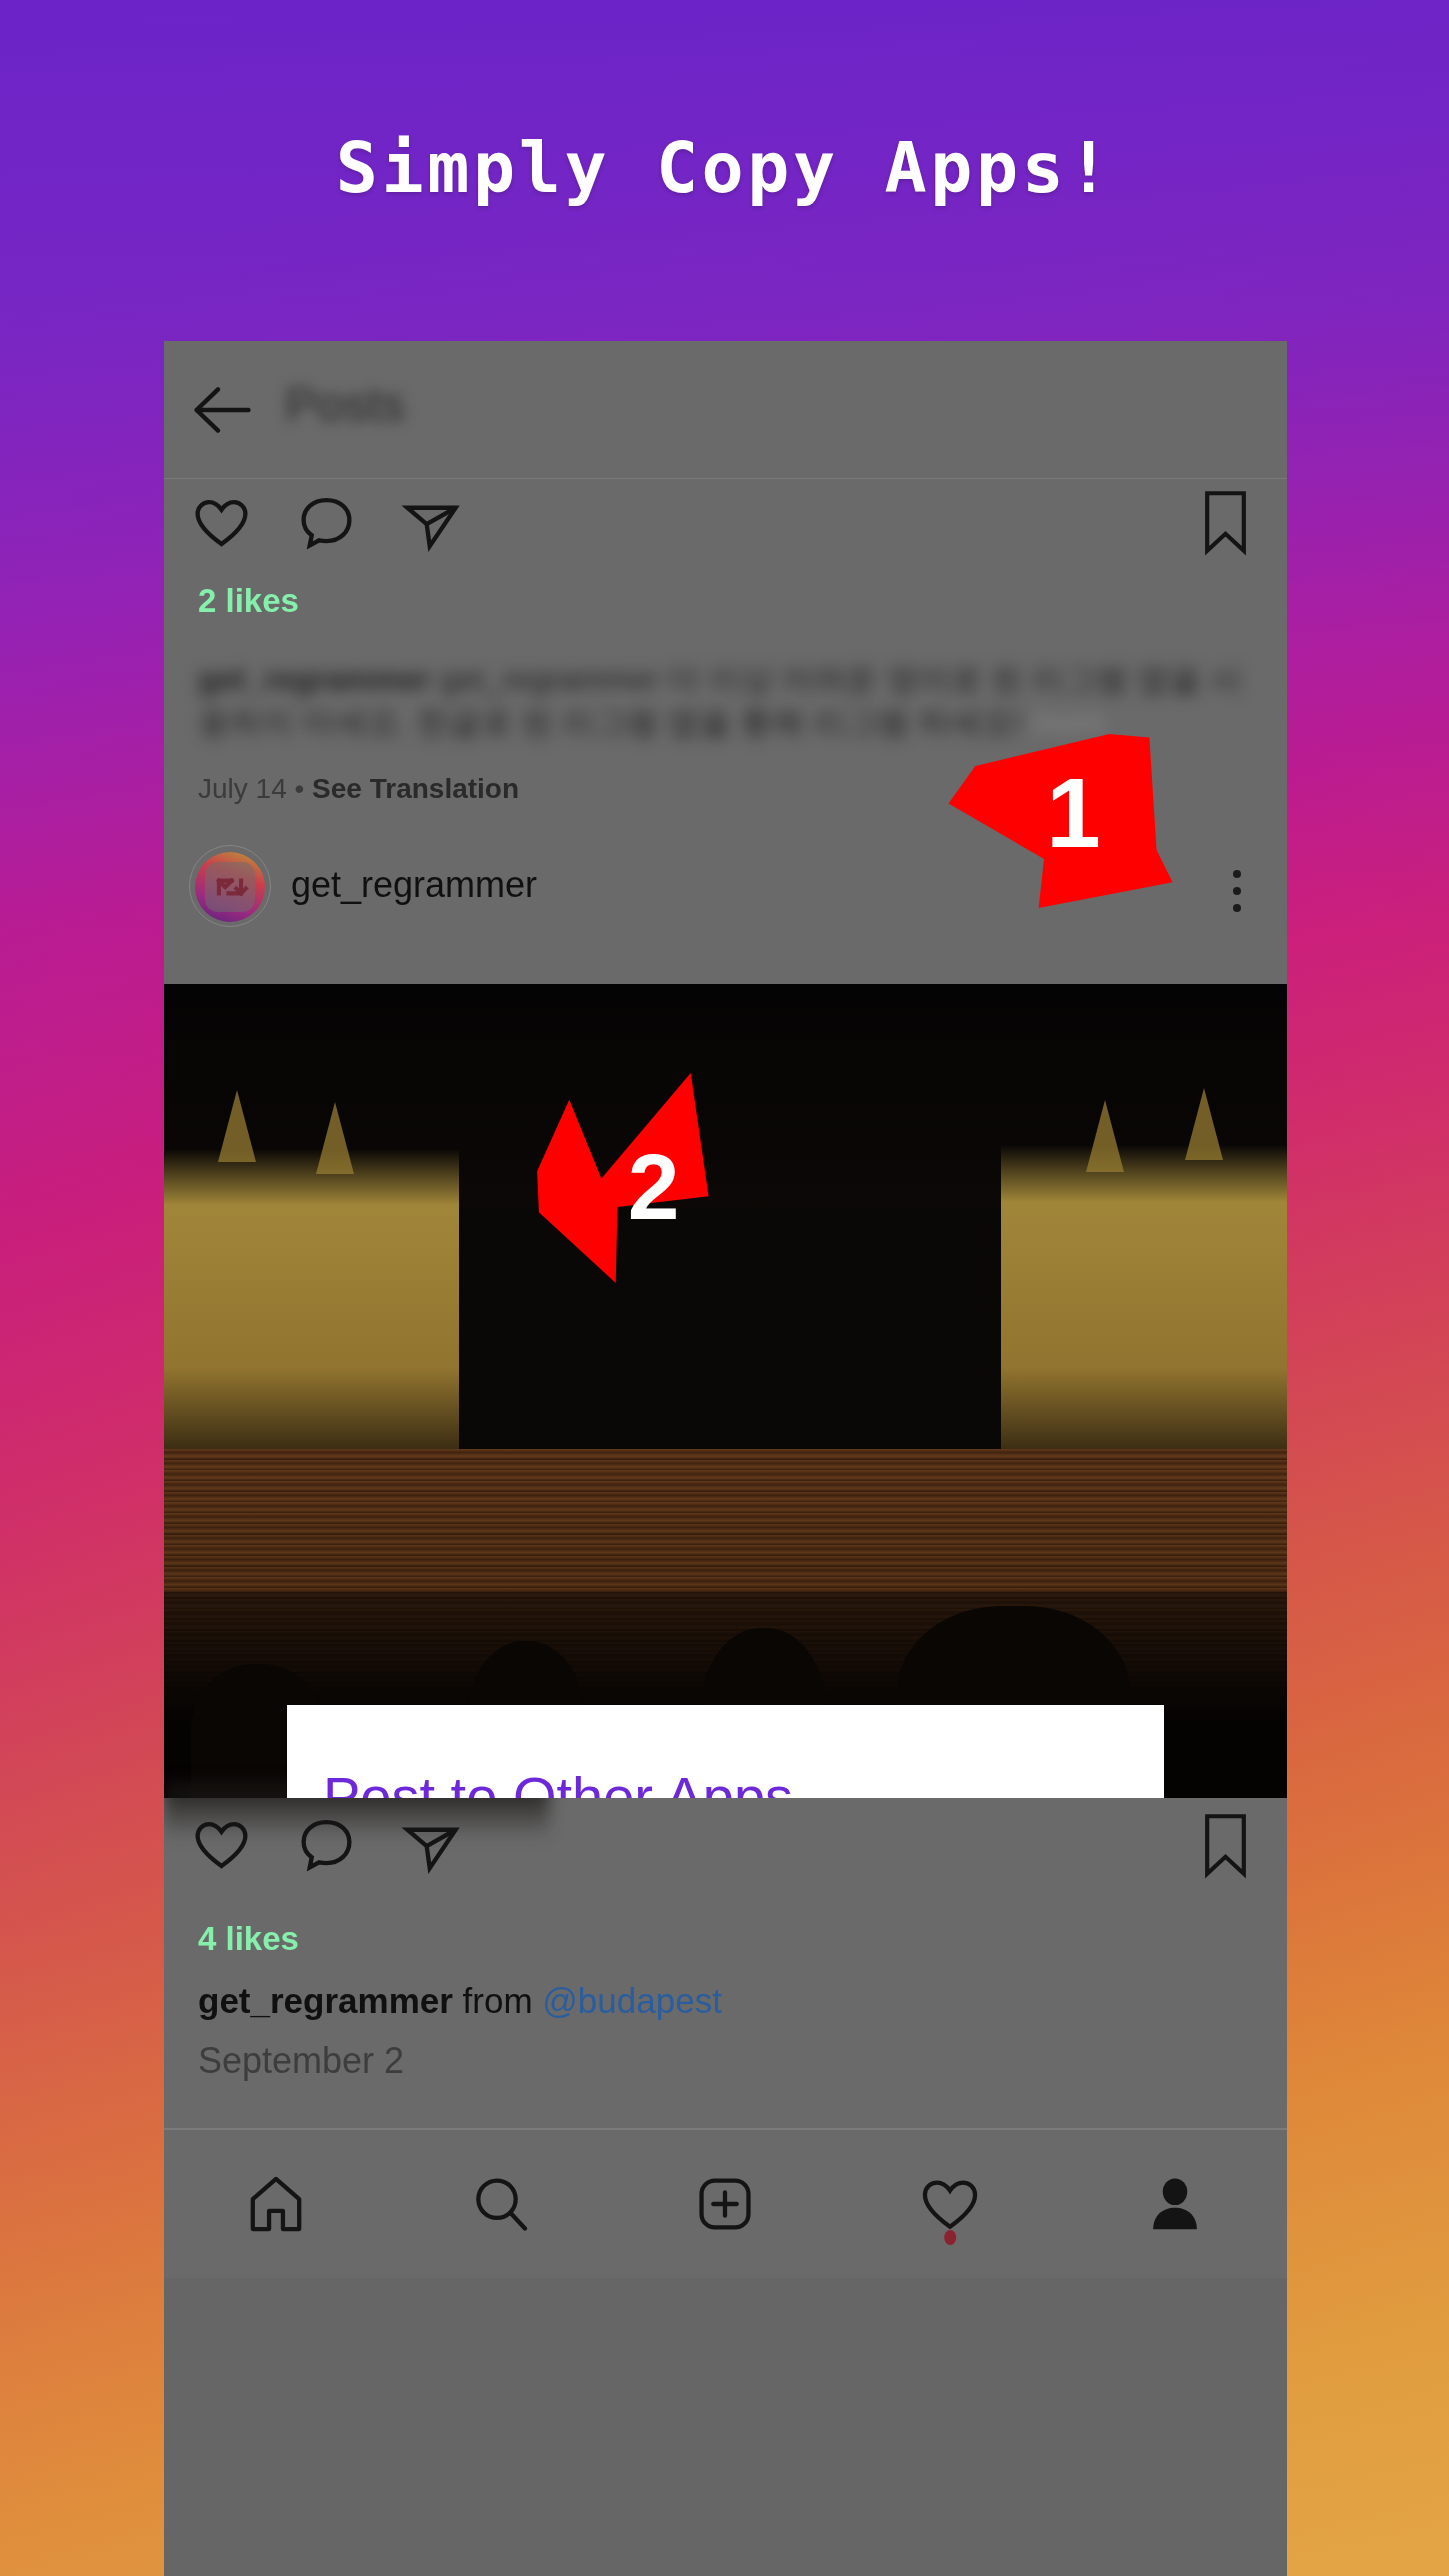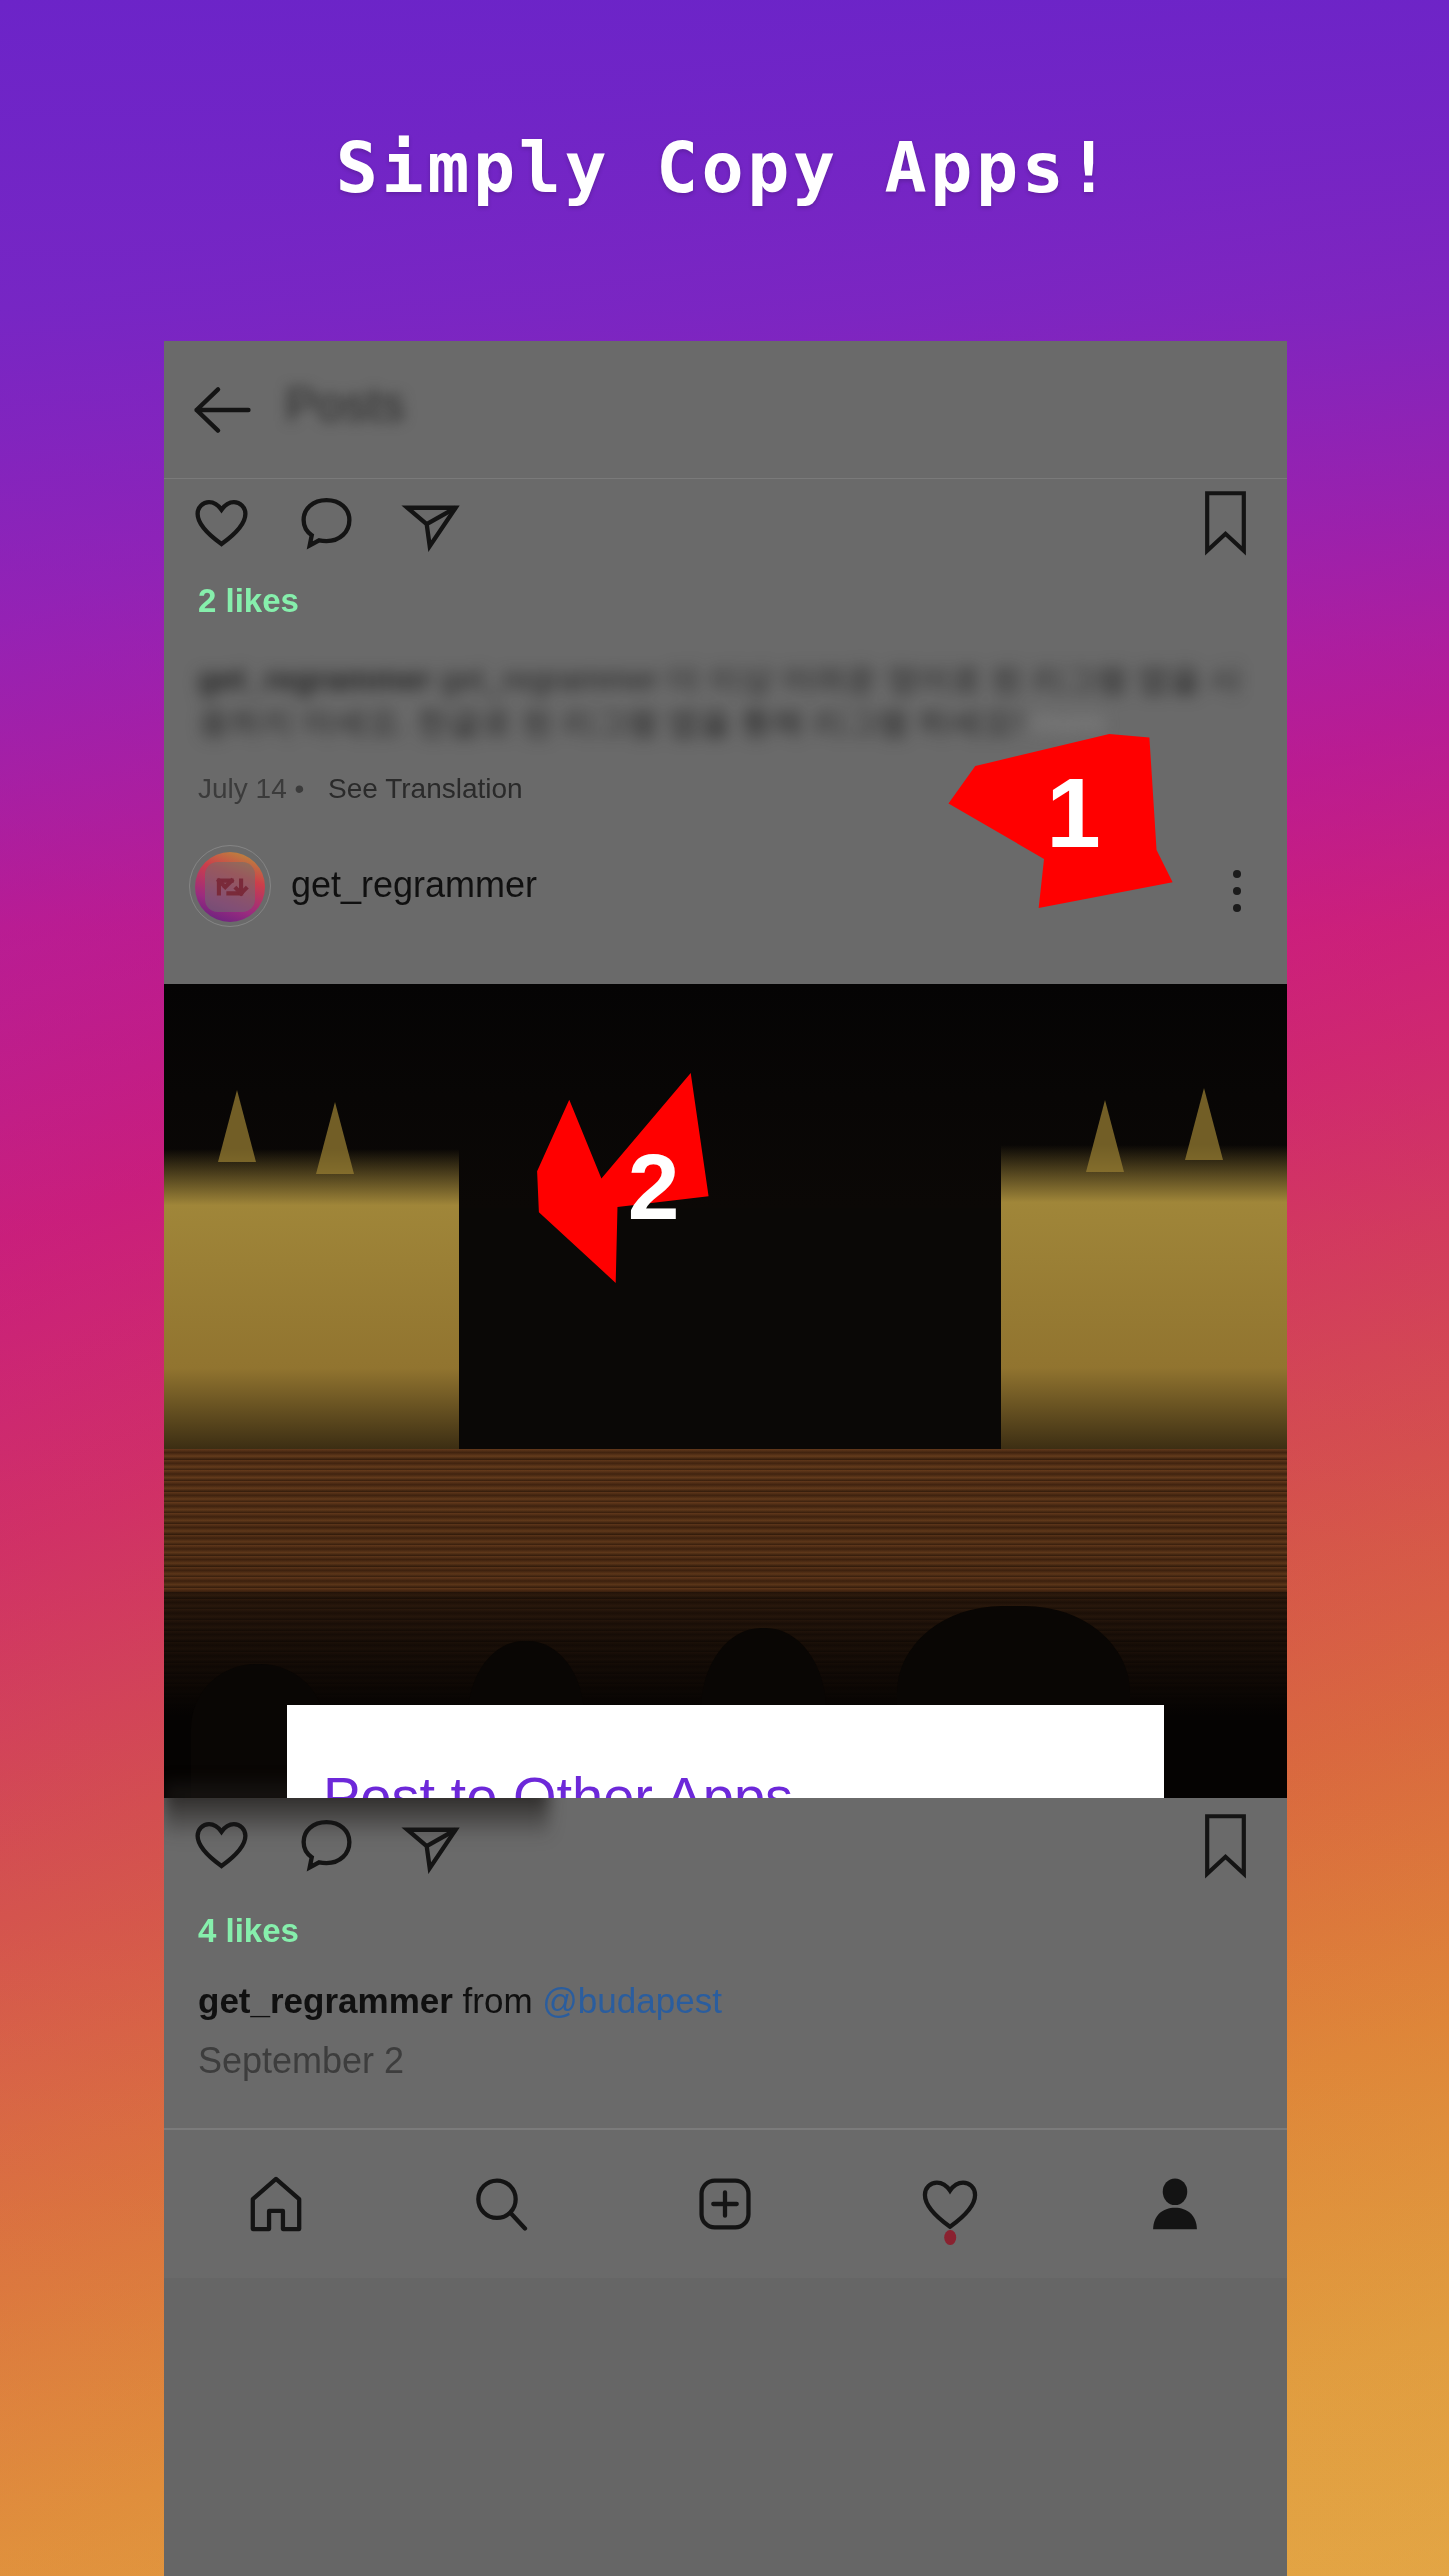--- a/index.html
+++ b/index.html
@@ -114,7 +114,7 @@
     font-size:28px; color:#3b3b3b;
     font-family:"Liberation Sans",sans-serif;
   }
-  #dateline1 .tr { color:#2a2a2a; font-weight:normal;margin-left:16px; }
+  #dateline1 .tr { color:#2a2a2a; font-weight:bold; }
 
   
   #author1 { position:absolute; left:0; top:255px; width:100%; height:114px; }

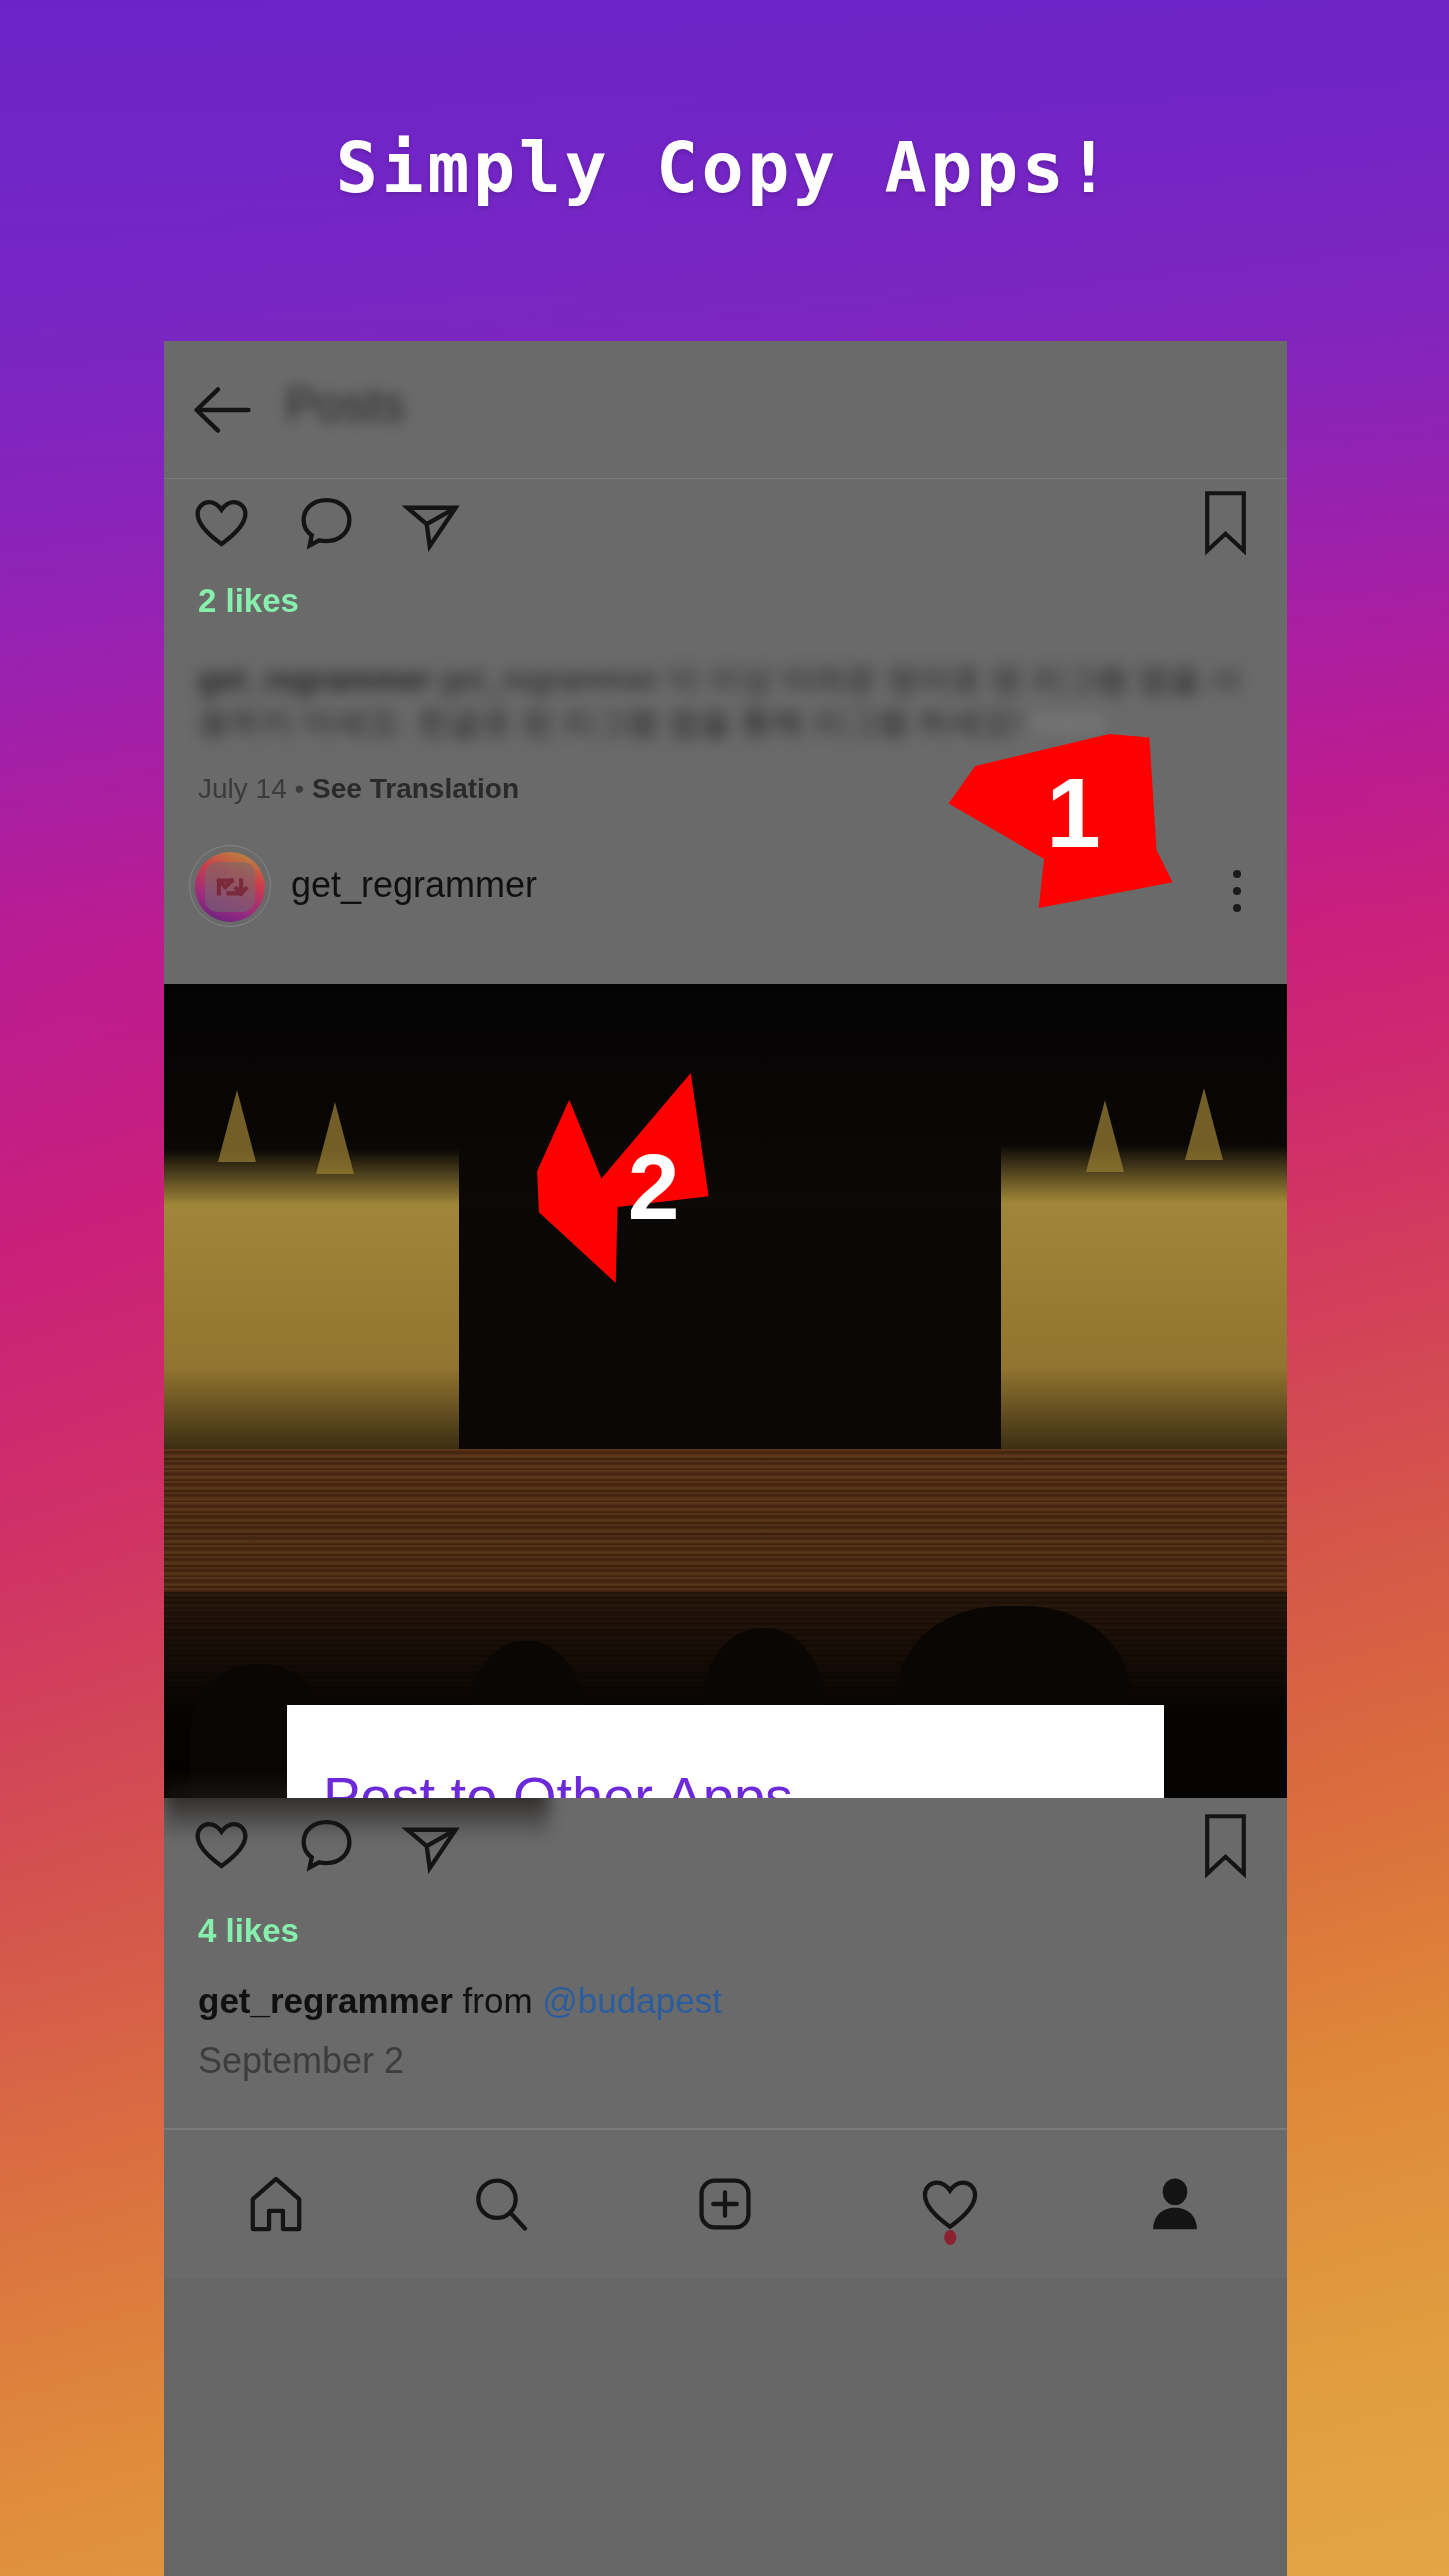--- a/index.html
+++ b/index.html
@@ -207,7 +207,7 @@
   
   #actions2 { position:relative; height:106px; background:#6a6a6a; }
   #meta2 { position:relative; height:224px; background:#6a6a6a; }
-  #meta2 .likes { top:8px; }
+  #meta2 .likes { top:16px; }
   #cap2 {
     position:absolute; left:34px; top:77px;
     font-size:35px; color:#101010;

